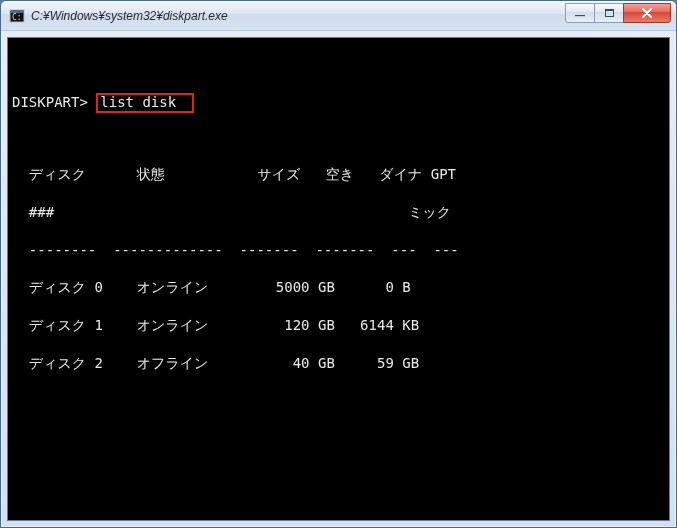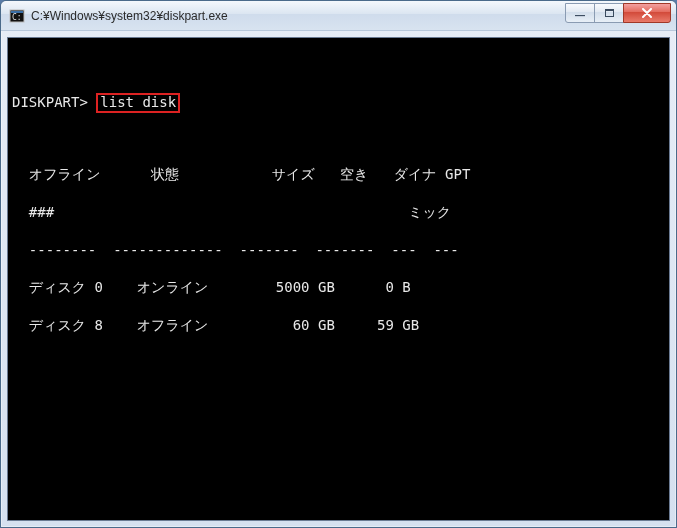--- a/index.html
+++ b/index.html
@@ -44,6 +44,7 @@
     color: #2b2b2b;
     white-space: nowrap;
     overflow: hidden;
+    font-style: italic;
   }
   .win-controls {
     display: flex;

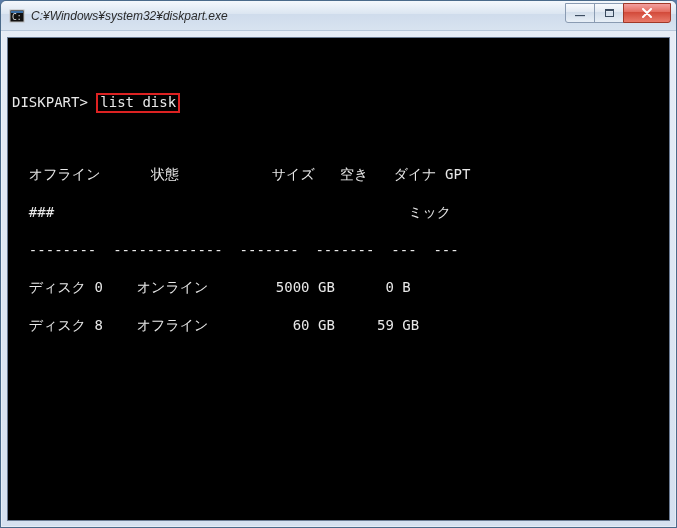--- a/index.html
+++ b/index.html
@@ -100,7 +100,7 @@
   .prompt-line { margin-top: 4px; }
   .hl {
     border: 2px solid #d22;
-    padding: 0 2px 1px 2px;
+    padding: 0 16px 1px 2px;
     display: inline-block;
     line-height: 1.1;
   }

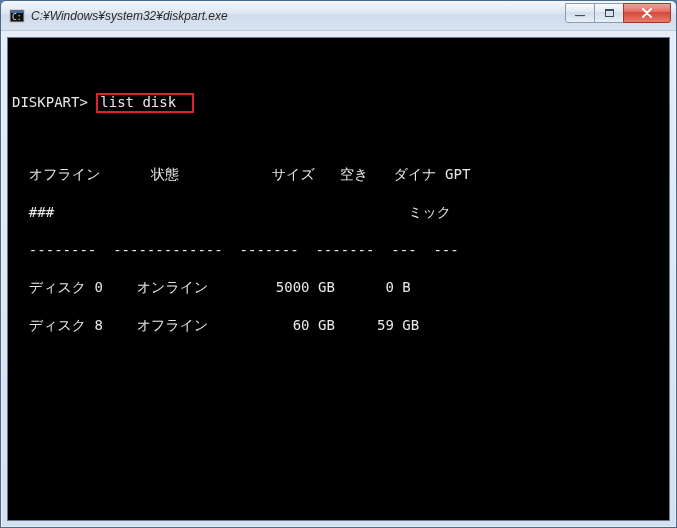--- a/index.html
+++ b/index.html
@@ -140,7 +140,7 @@
 <div class="spacer-half"></div>
 <div class="prompt-line"><span>DISKPART&gt;</span> <span class="hl">list disk</span></div>
 <div class="spacer"></div>
-<div>  オフライン      状態           サイズ   空き   ダイナ GPT</div>
+<div>  ディスク      状態           サイズ   空き   ダイナ GPT</div>
 <div>  ###                                          ミック</div>
 <div>  --------  -------------  -------  -------  ---  ---</div>
 <div>  ディスク 0    オンライン        5000 GB      0 B</div>

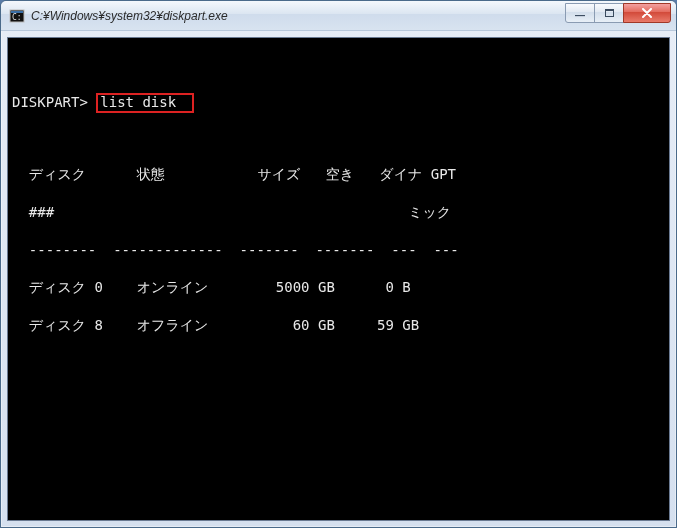--- a/index.html
+++ b/index.html
@@ -144,6 +144,7 @@
 <div>  ###                                          ミック</div>
 <div>  --------  -------------  -------  -------  ---  ---</div>
 <div>  ディスク 0    オンライン        5000 GB      0 B</div>
+<div>  ディスク 1    オンライン         120 GB   6144 KB</div>
 <div>  ディスク 8    オフライン          60 GB     59 GB</div>
 <div class="spacer"></div>
 <div class="spacer"></div>

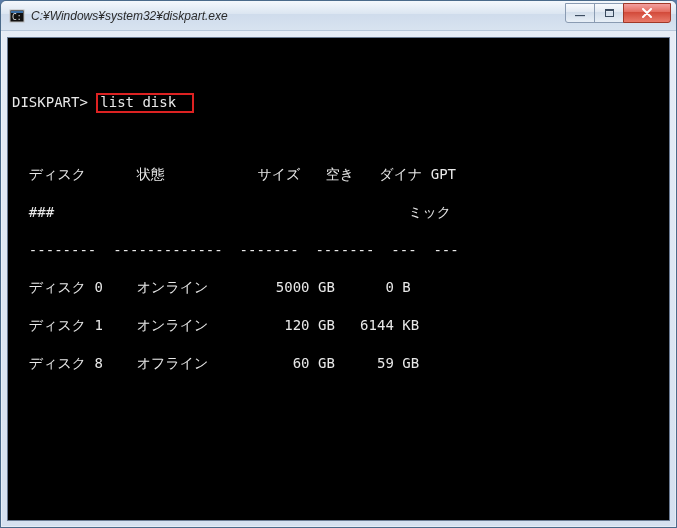--- a/index.html
+++ b/index.html
@@ -145,7 +145,7 @@
 <div>  --------  -------------  -------  -------  ---  ---</div>
 <div>  ディスク 0    オンライン        5000 GB      0 B</div>
 <div>  ディスク 1    オンライン         120 GB   6144 KB</div>
-<div>  ディスク 8    オフライン          60 GB     59 GB</div>
+<div>  ディスク 2    オフライン          40 GB     59 GB</div>
 <div class="spacer"></div>
 <div class="spacer"></div>
 

